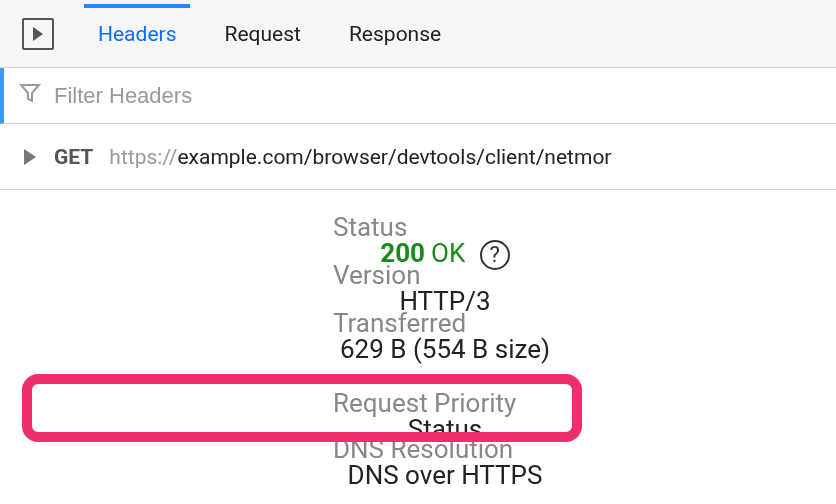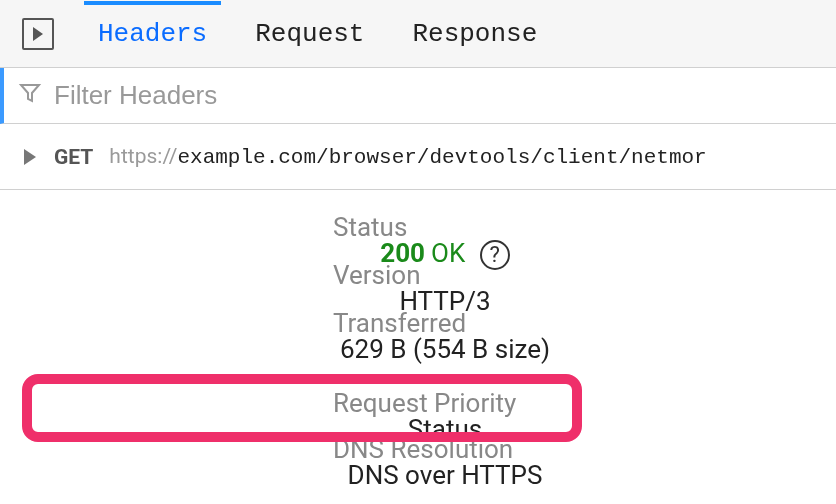--- a/index.html
+++ b/index.html
@@ -24,12 +24,11 @@
     white-space: nowrap;
   }
   .tab {
-    font-size: 26px;
+    font-size: 21px;
     color: #222;
     padding: 18px 4px 18px 4px;
     cursor: pointer;
     position: relative;
-    font-family: Liberation Mono, monospace;
   }
   .tab.active {
     color: #0a6cff;

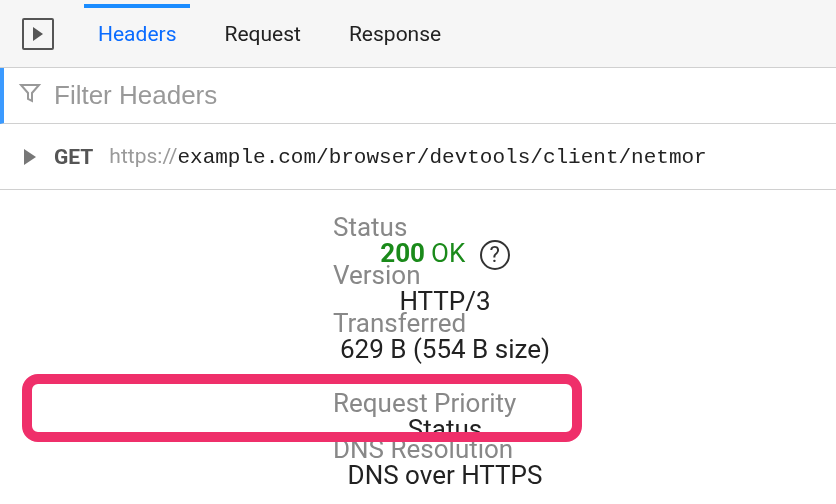--- a/index.html
+++ b/index.html
@@ -61,7 +61,7 @@
   .filter-input {
     border: none;
     outline: none;
-    font-size: 26px;
+    font-size: 22px;
     color: #333;
     width: 600px;
     background: transparent;

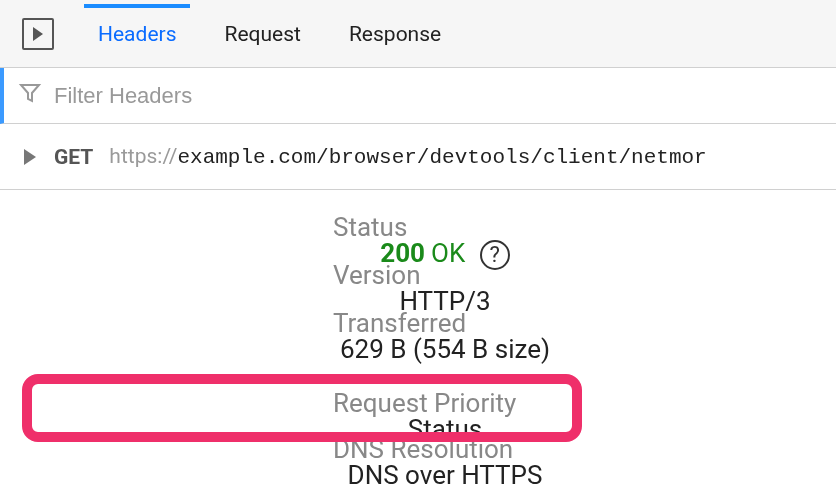--- a/index.html
+++ b/index.html
@@ -88,7 +88,7 @@
   }
   .method { font-weight: 700; color: #555; margin-right: 6px; }
   .url-proto { color: #9a9a9a; }
-  .url-rest { color: #222; font-family: Liberation Mono, monospace; }
+  .url-rest { color: #222; }
   .details {
     padding-top: 24px;
     position: relative;

